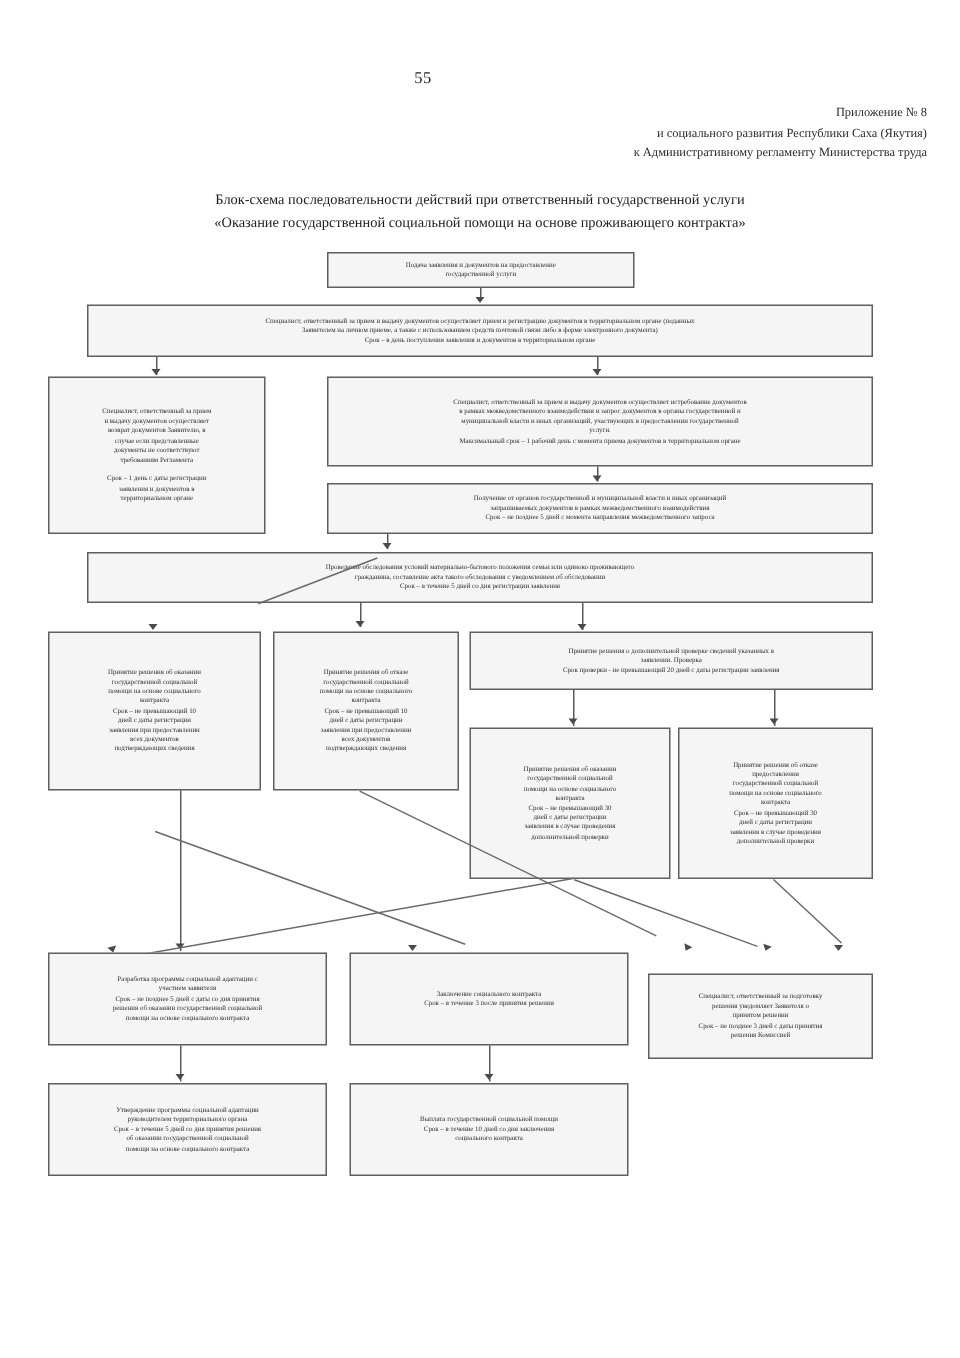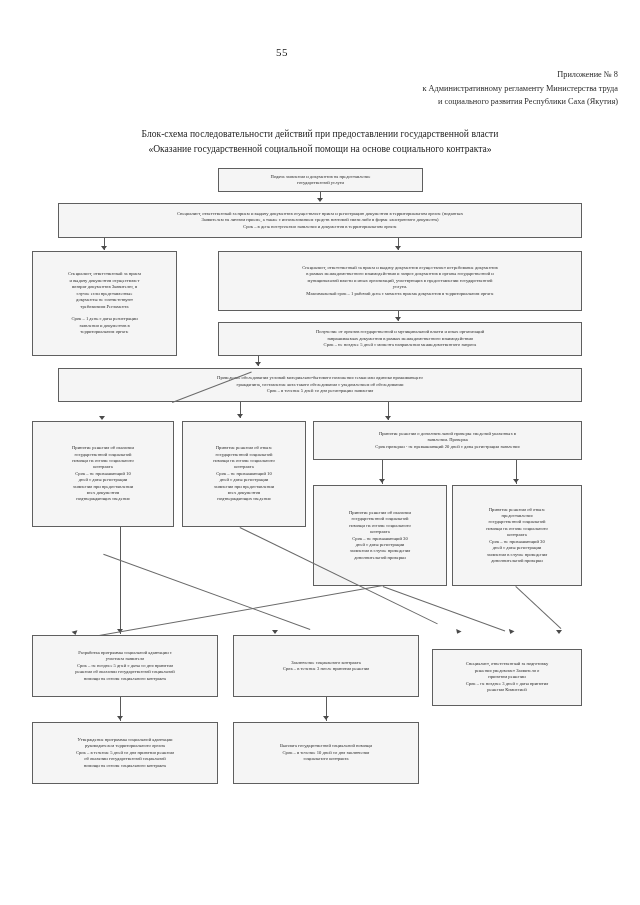--- a/index.html
+++ b/index.html
@@ -107,8 +107,8 @@
 
   <div class="appendix">
     <div>Приложение № 8</div>
+    <div>и социального развития Республики Саха (Якутия)</div>
     <div>к Административному регламенту Министерства труда</div>
-    <div>и социального развития Республики Саха (Якутия)</div>
   </div>
 
   <div class="doc-title">

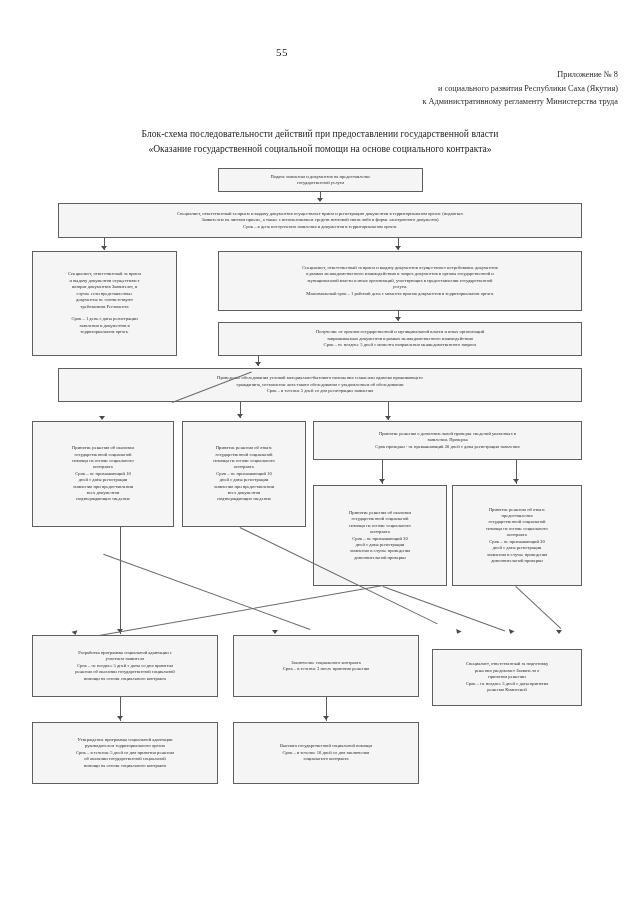--- a/index.html
+++ b/index.html
@@ -112,7 +112,7 @@
   </div>
 
   <div class="doc-title">
-    <div>Блок-схема последовательности действий при предоставлении государственной власти</div>
+    <div>Блок-схема последовательности действий при ответственный государственной услуги</div>
     <div>«Оказание государственной социальной помощи на основе социального контракта»</div>
   </div>
 

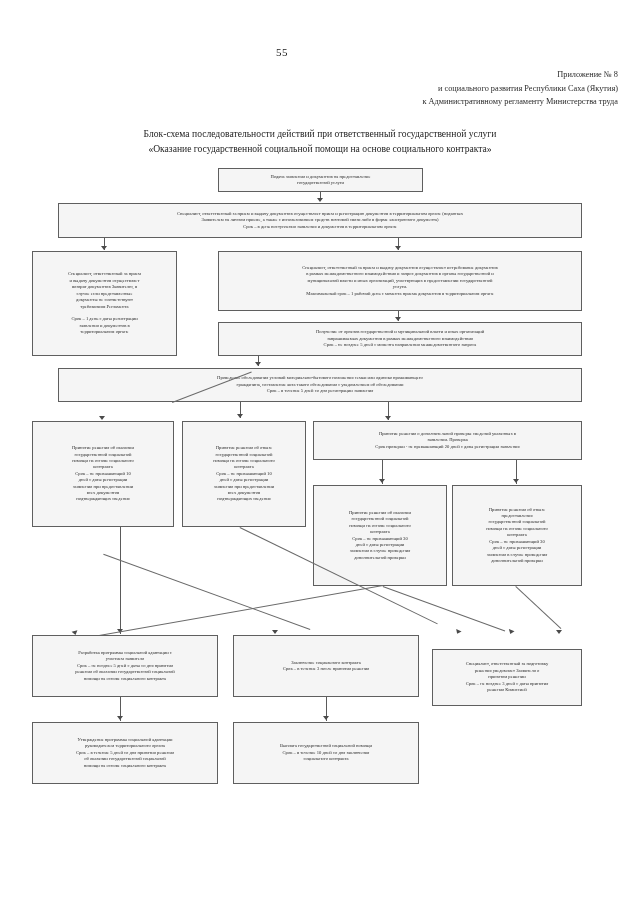--- a/index.html
+++ b/index.html
@@ -113,7 +113,7 @@
 
   <div class="doc-title">
     <div>Блок-схема последовательности действий при ответственный государственной услуги</div>
-    <div>«Оказание государственной социальной помощи на основе социального контракта»</div>
+    <div>«Оказание государственной социальной помощи на основе проживающего контракта»</div>
   </div>
 
   <div class="box" style="left:218px; top:168px; width:205px; height:24px;">

